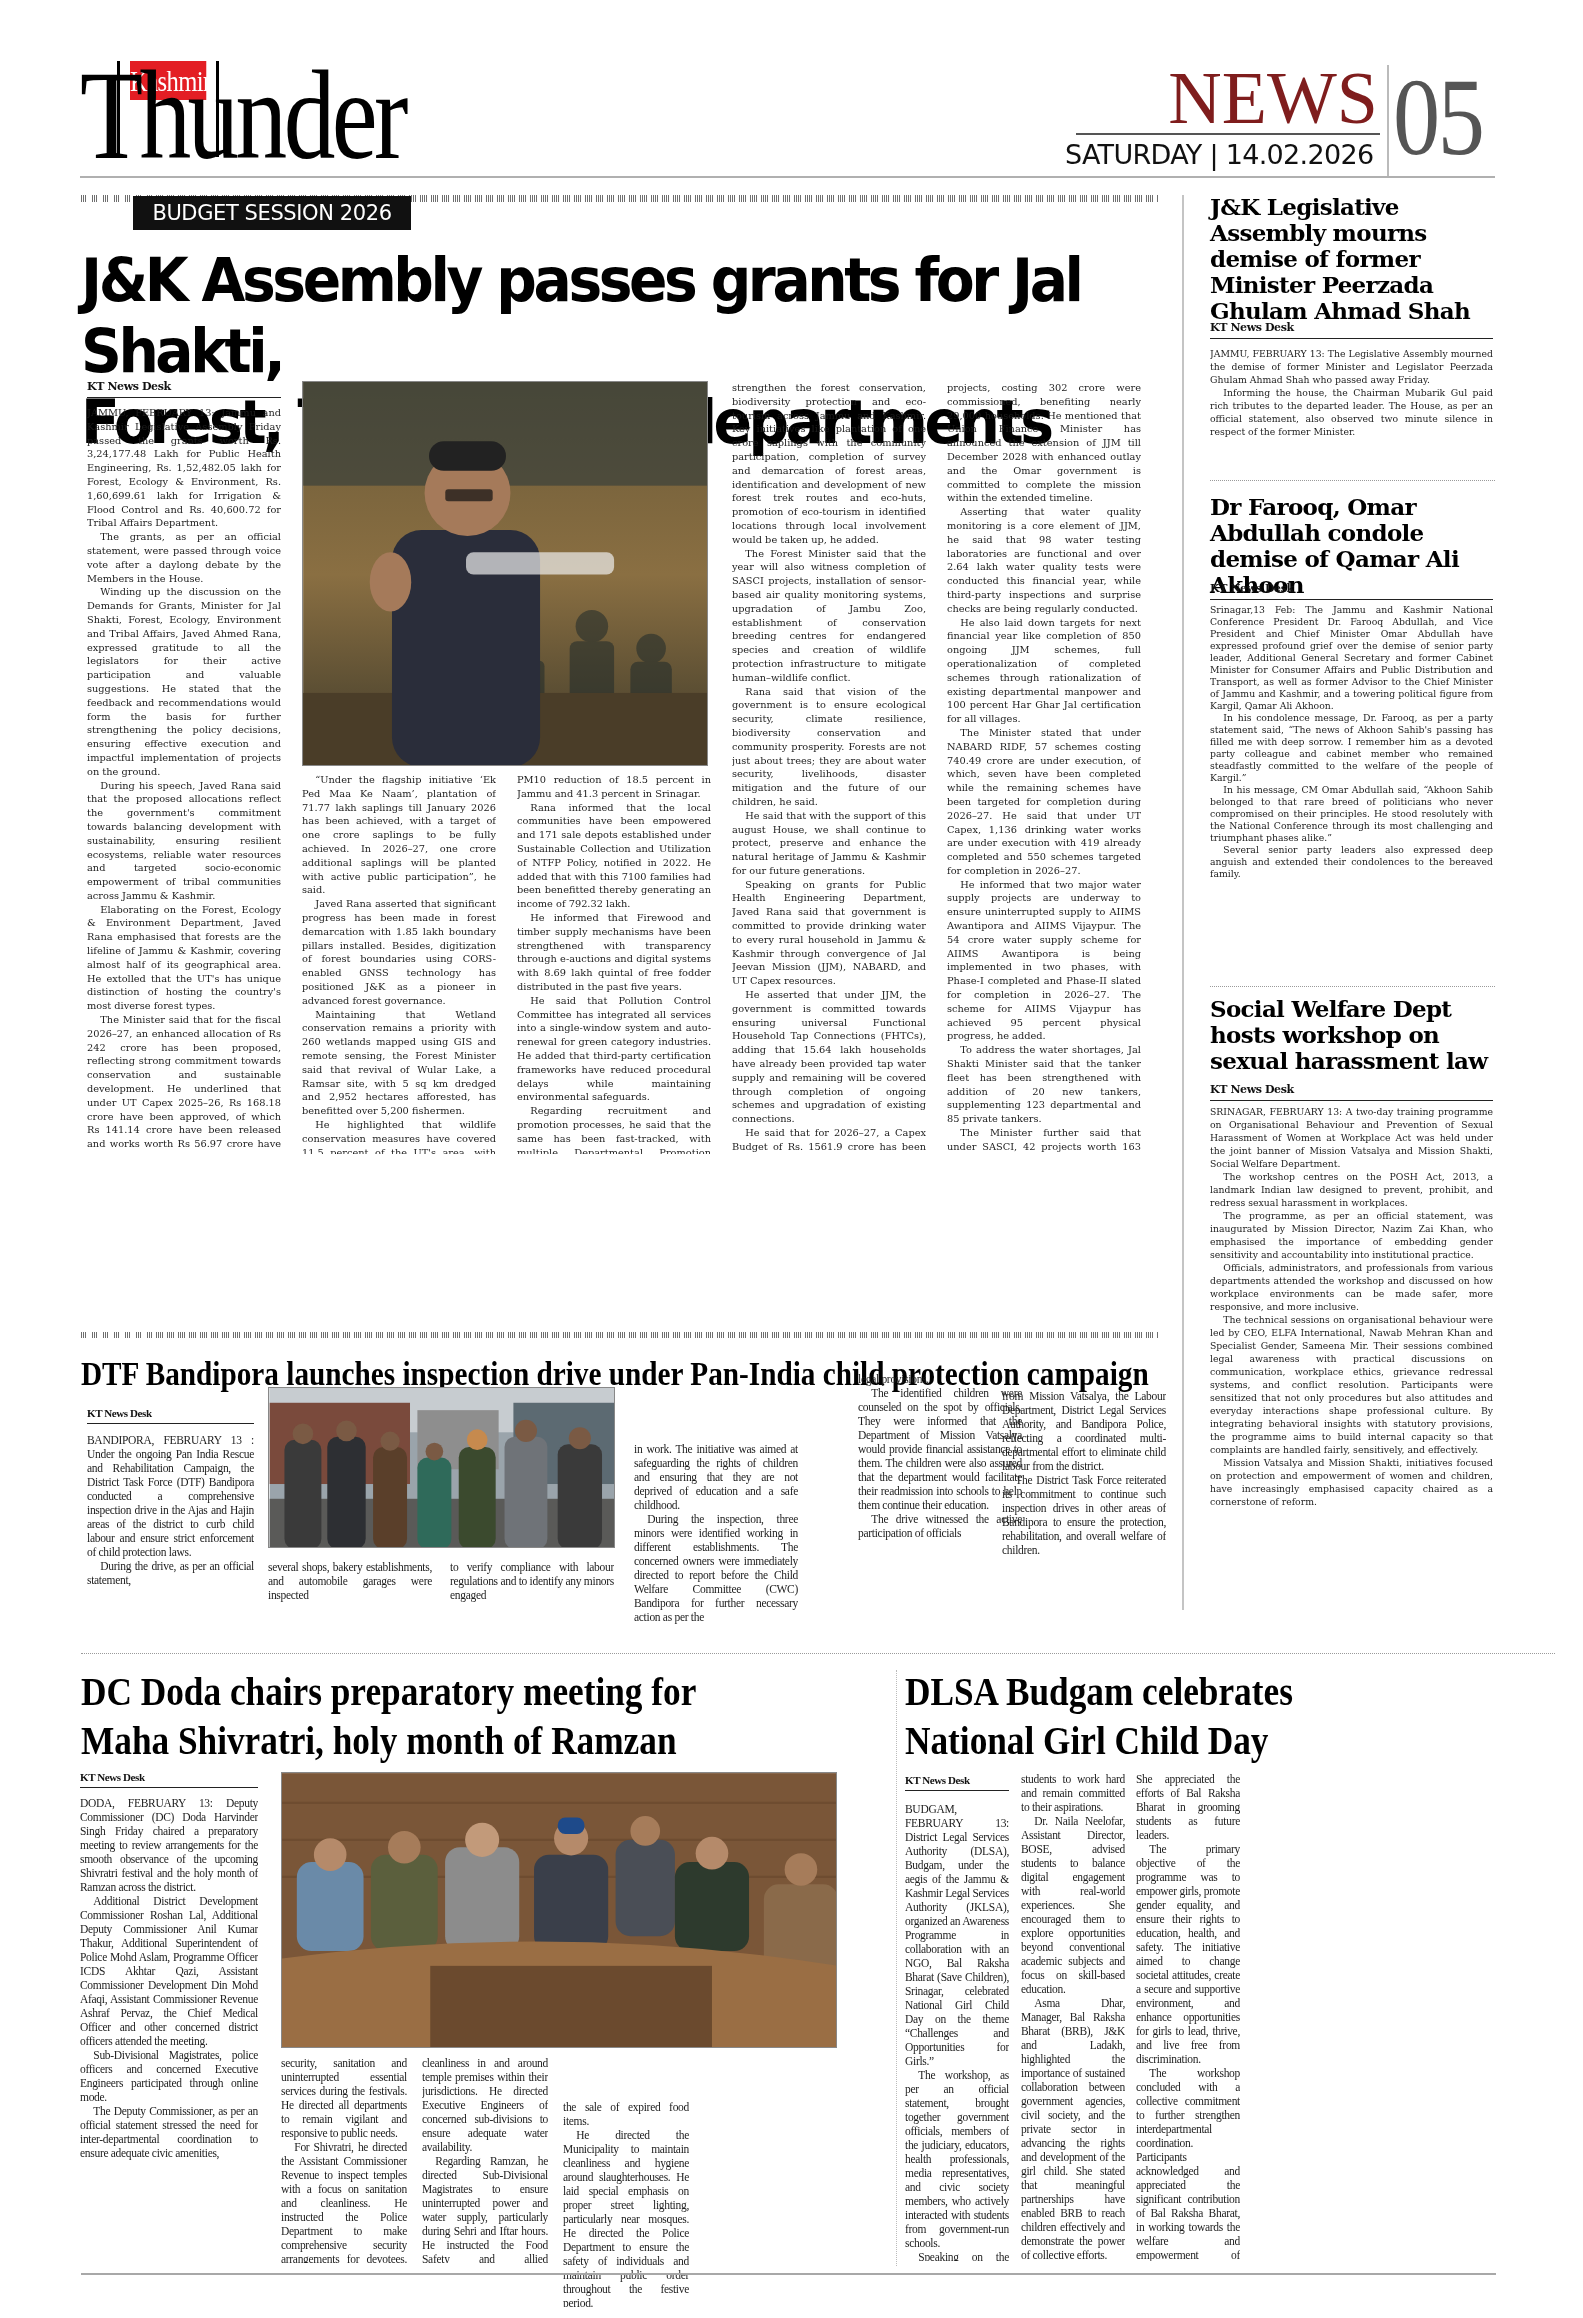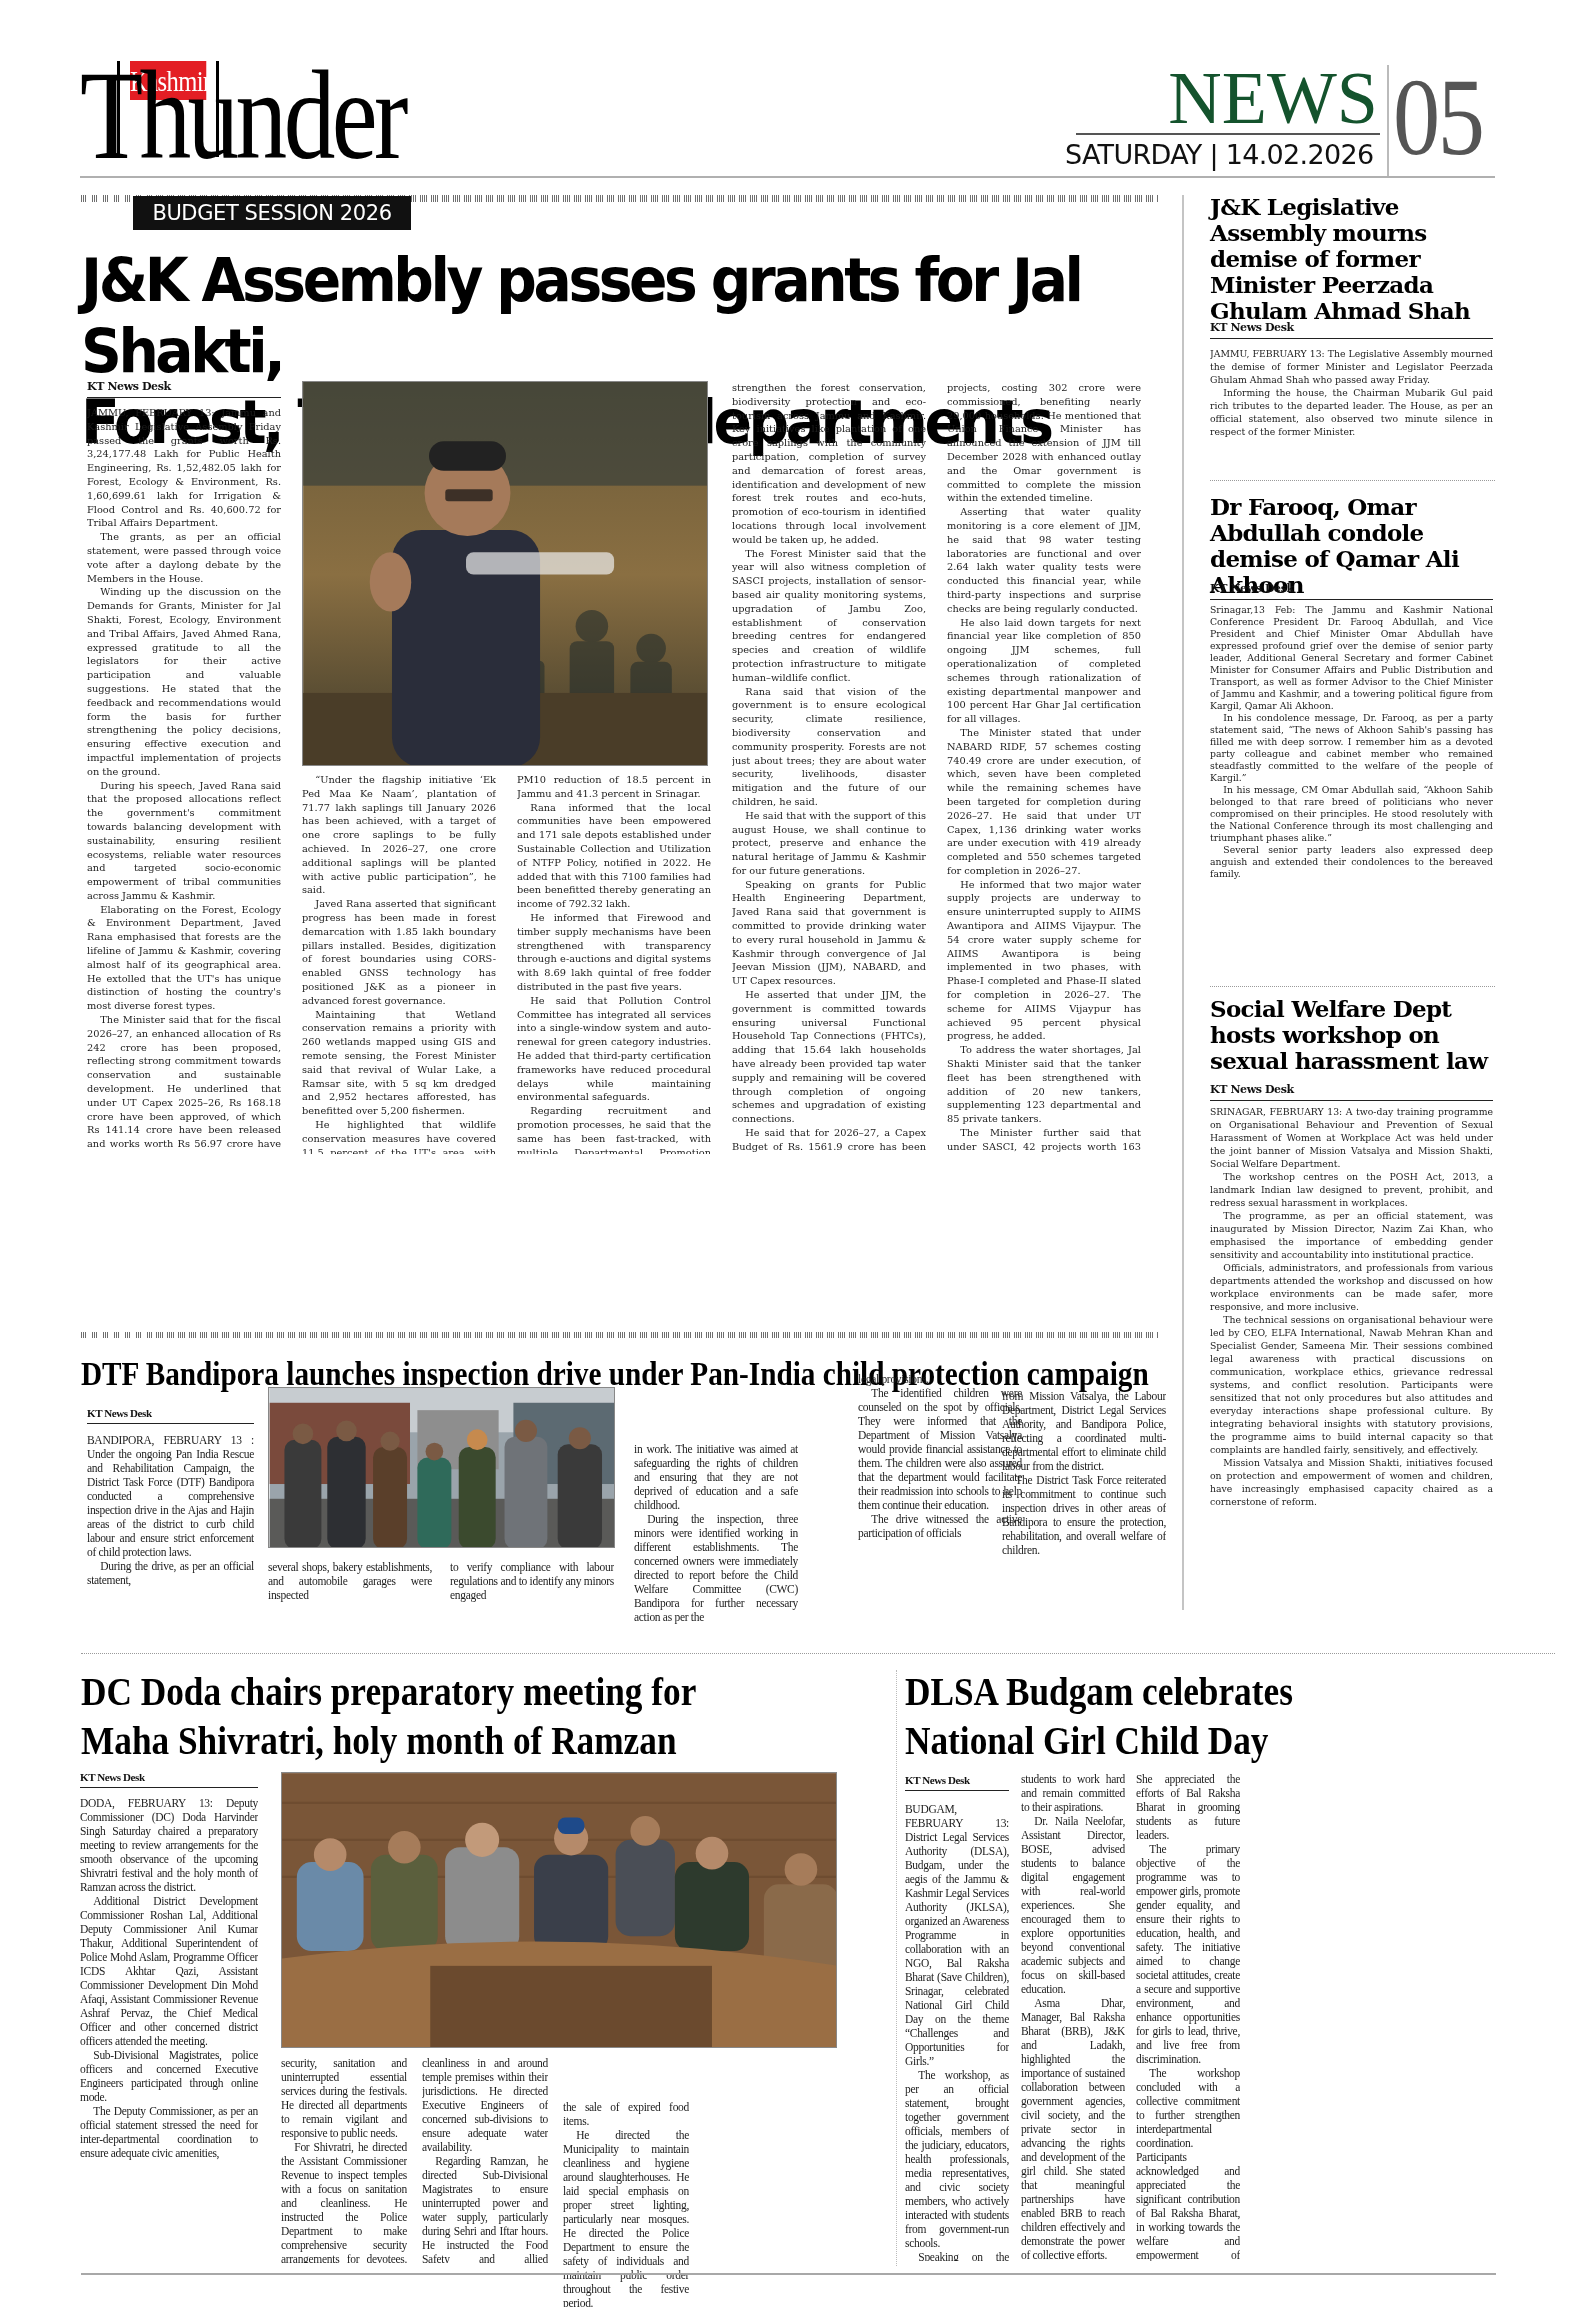--- a/index.html
+++ b/index.html
@@ -14,7 +14,7 @@
   .logo-thunder { position: absolute; left: 80px; top: 68px; font-family: "Liberation Serif", serif; font-size: 126px; line-height: 96px;
     letter-spacing: -4.4px; transform: scaleX(0.82); transform-origin: left top; color: #000; }
   .mast-rule { position: absolute; left: 80px; top: 176px; width: 1415px; height: 2.2px; background: #b0b0b0; }
-  .news-word { position: absolute; left: 1126px; top: 65px; width: 252px; text-align: right; font-family: "Liberation Serif", serif; font-size: 74px; line-height: 67px; color: #14532d; }
+  .news-word { position: absolute; left: 1126px; top: 65px; width: 252px; text-align: right; font-family: "Liberation Serif", serif; font-size: 74px; line-height: 67px; color: #7f1d1d; }
   .news-underline { position: absolute; left: 1076px; top: 133px; width: 304px; height: 1.5px; background: #555; }
   .news-date { position: absolute; left: 1065px; top: 136px; width: 315px; text-align: left; font-family: "DejaVu Sans", sans-serif; font-size: 27px; line-height: 37px; color: #111; letter-spacing: -0.7px; }
   .page-sep { position: absolute; left: 1387px; top: 65px; width: 1.5px; height: 111px; background: #bbb; }

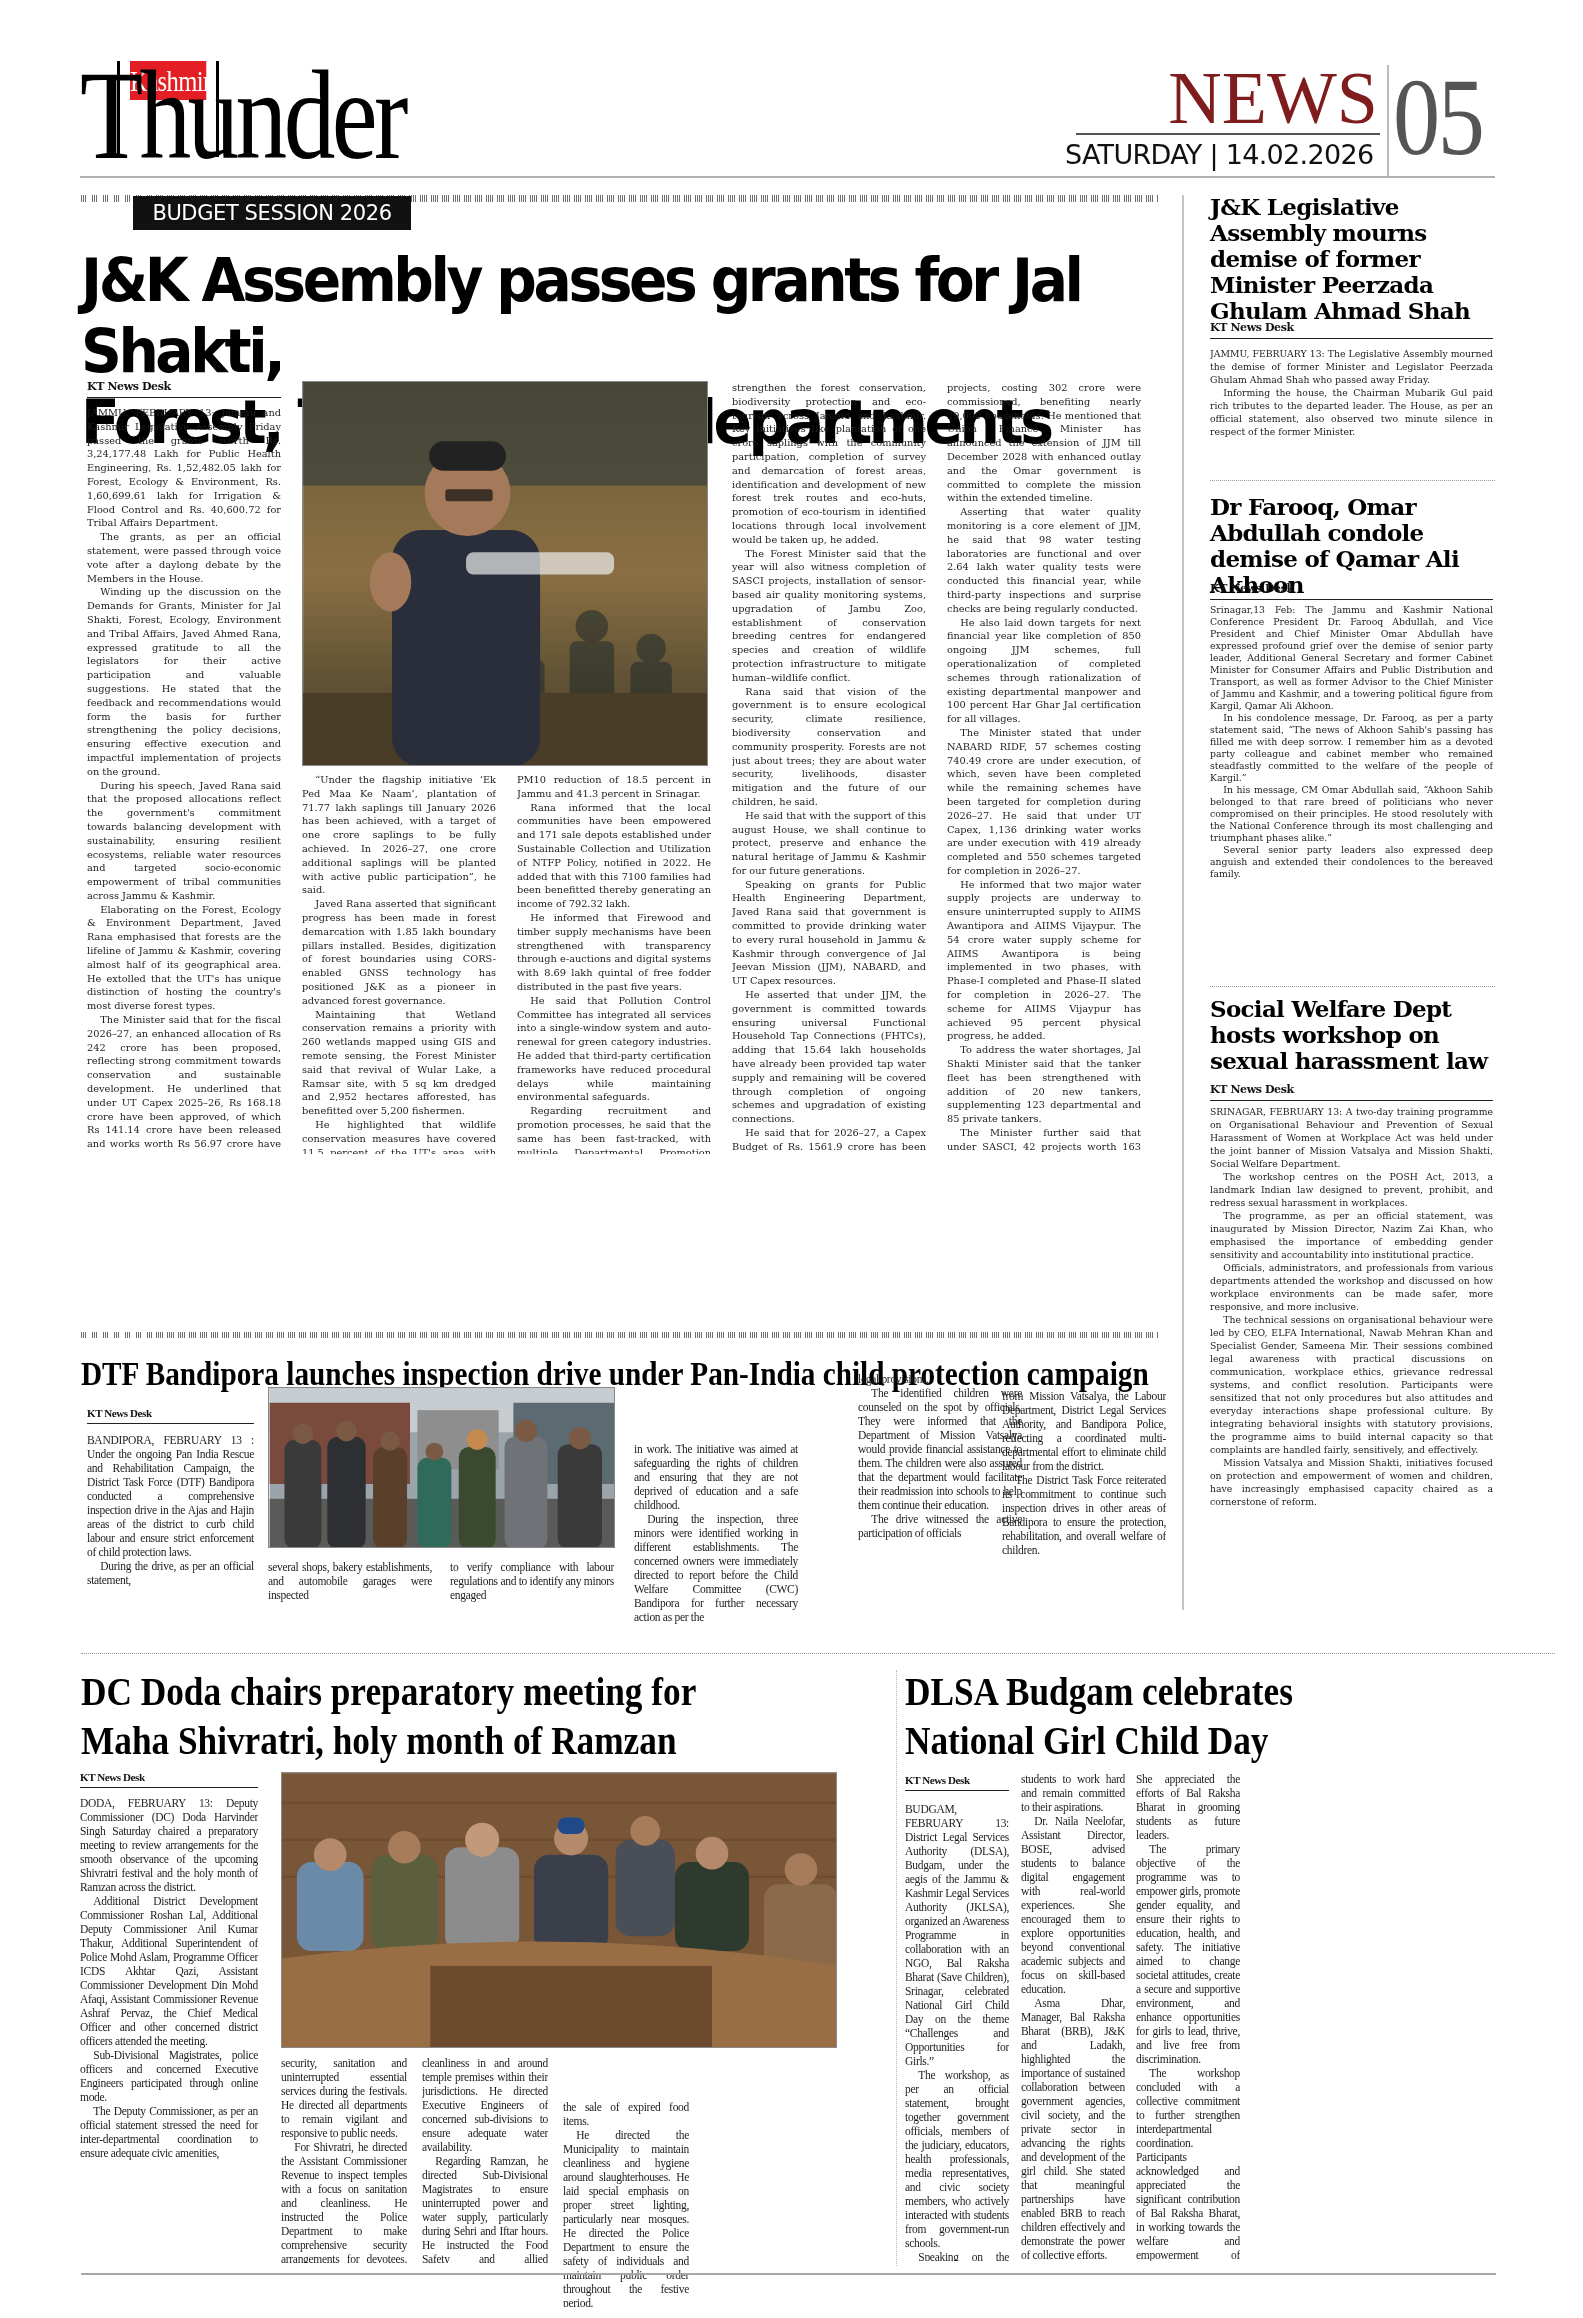--- a/index.html
+++ b/index.html
@@ -246,7 +246,7 @@
 
 <div class="byline" style="left:80px; top:1769px; width:178px; font-family:'Liberation Serif',serif;">KT News Desk</div>
 <div class="col cond" id="doda-col1" style="left:80px; top:1796px; width:178px; height:467px;">
-    <p class="first">DODA, FEBRUARY 13: Deputy Commissioner (DC) Doda Harvinder Singh Saturday chaired a preparatory meeting to review arrangements for the smooth observance of the upcoming Shivratri festival and the holy month of Ramzan across the district.</p>
+    <p class="first">DODA, FEBRUARY 13: Deputy Commissioner (DC) Doda Harvinder Singh Friday chaired a preparatory meeting to review arrangements for the smooth observance of the upcoming Shivratri festival and the holy month of Ramzan across the district.</p>
     <p>Additional District Development Commissioner Roshan Lal, Additional Deputy Commissioner Anil Kumar Thakur, Additional Superintendent of Police Mohd Aslam, Programme Officer ICDS Akhtar Qazi, Assistant Commissioner Development Din Mohd Afaqi, Assistant Commissioner Revenue Ashraf Pervaz, the Chief Medical Officer and other concerned district officers attended the meeting.</p>
     <p>Sub-Divisional Magistrates, police officers and concerned Executive Engineers participated through online mode.</p>
     <p>The Deputy Commissioner, as per an official statement stressed the need for inter-departmental coordination to ensure adequate civic amenities,</p>

